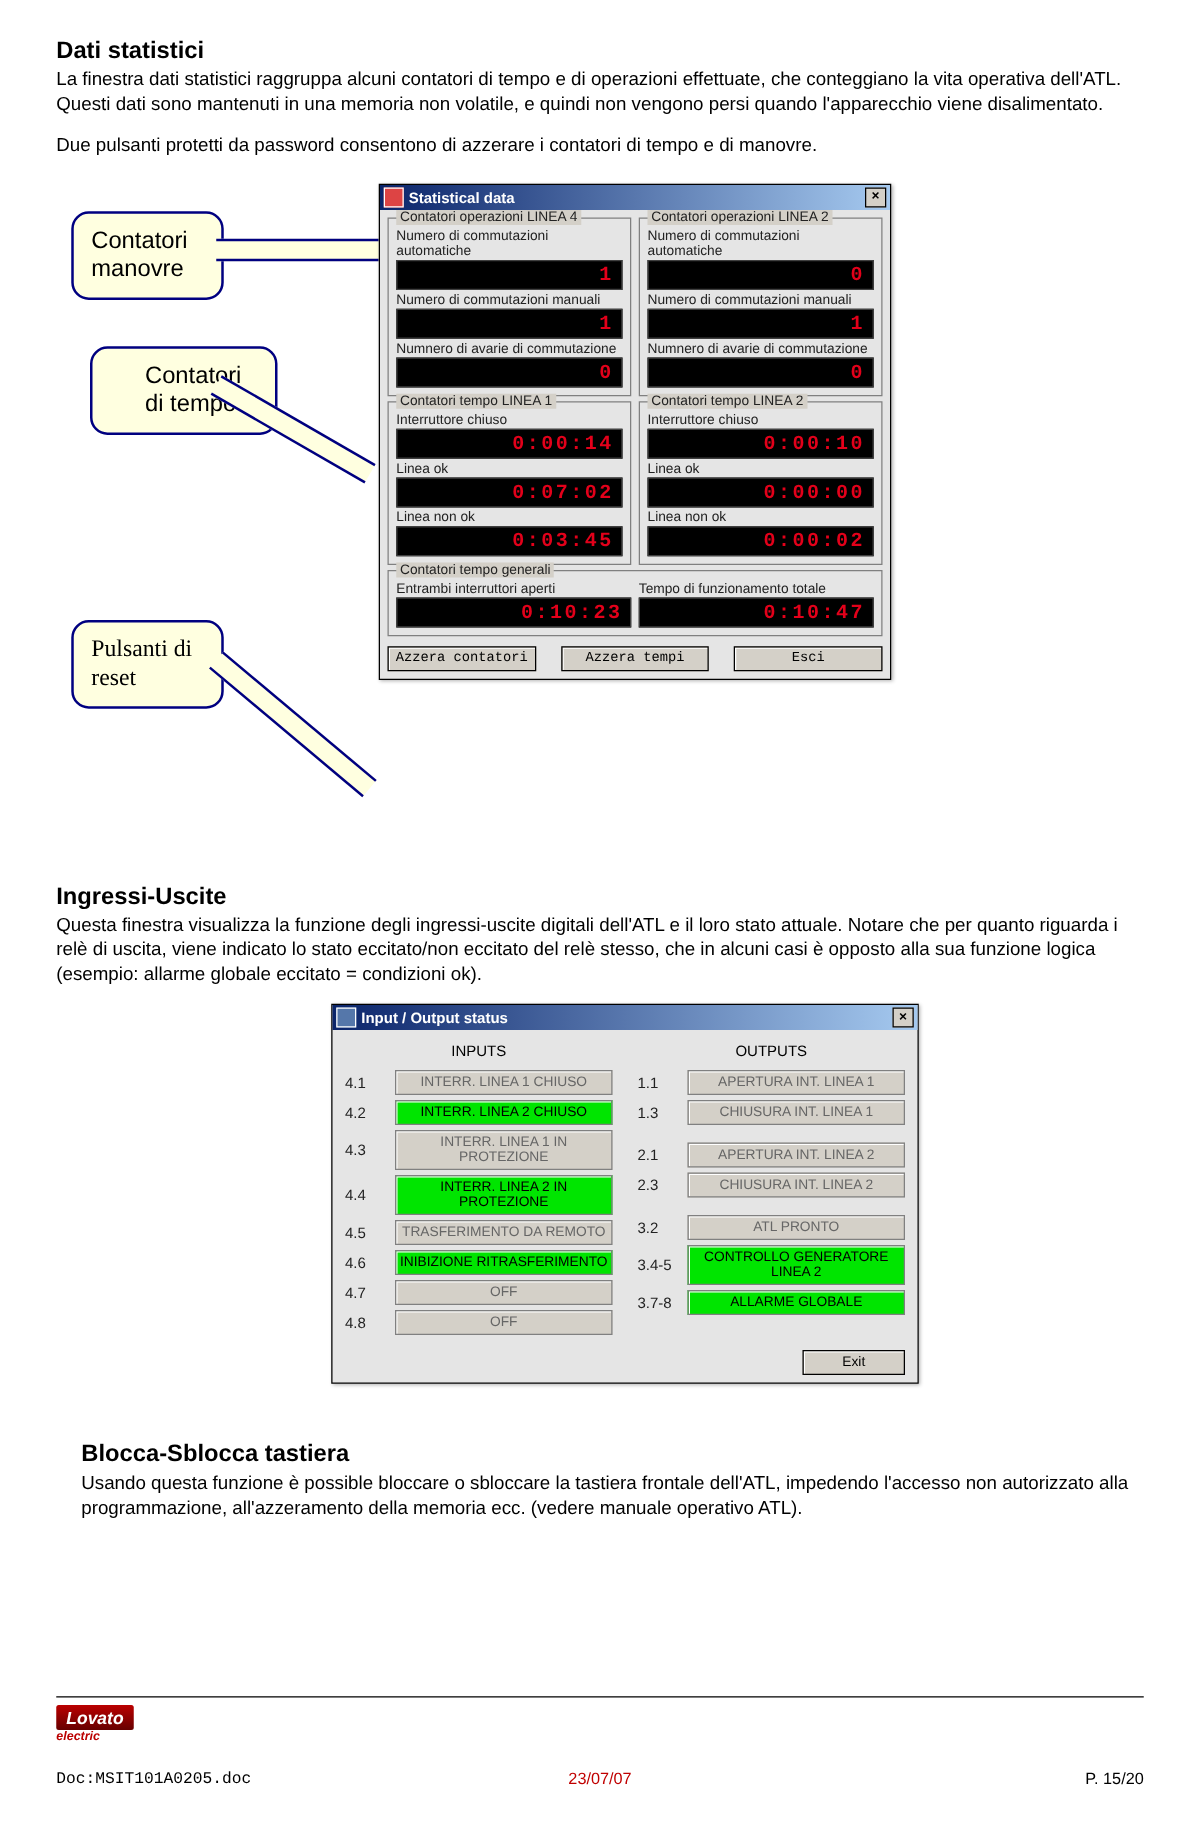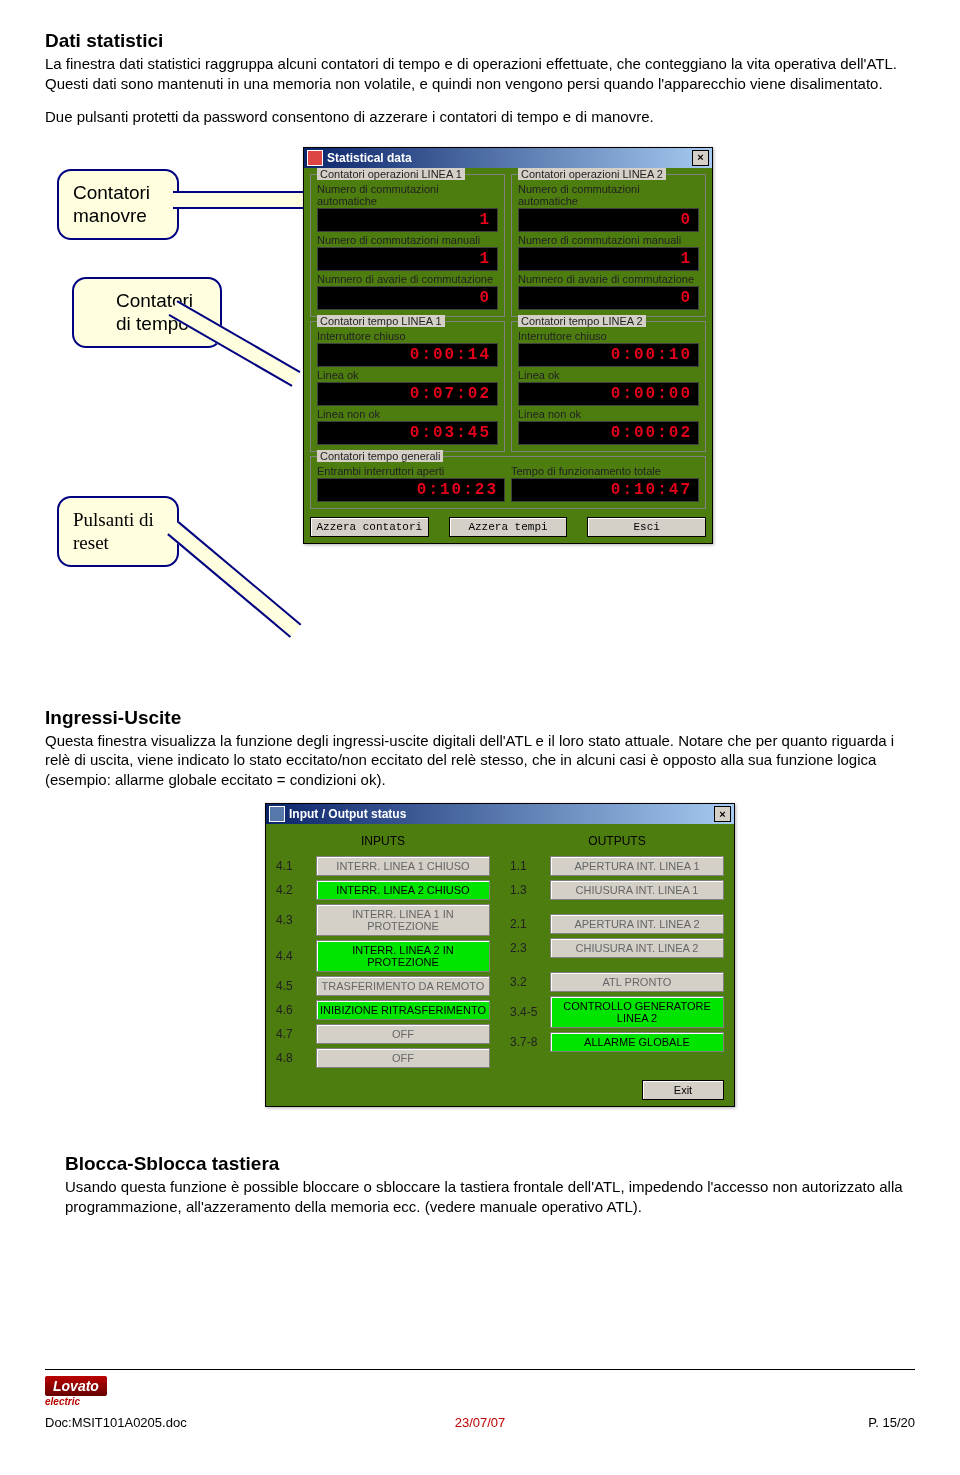--- a/index.html
+++ b/index.html
@@ -50,7 +50,7 @@
   
   .dialog {
     position: absolute;
-    background: #4d7c0f;
+    background: #e5e5e5;
     border: 1px solid #000;
     box-shadow: 1px 1px 3px rgba(0,0,0,0.3);
     display: flex;

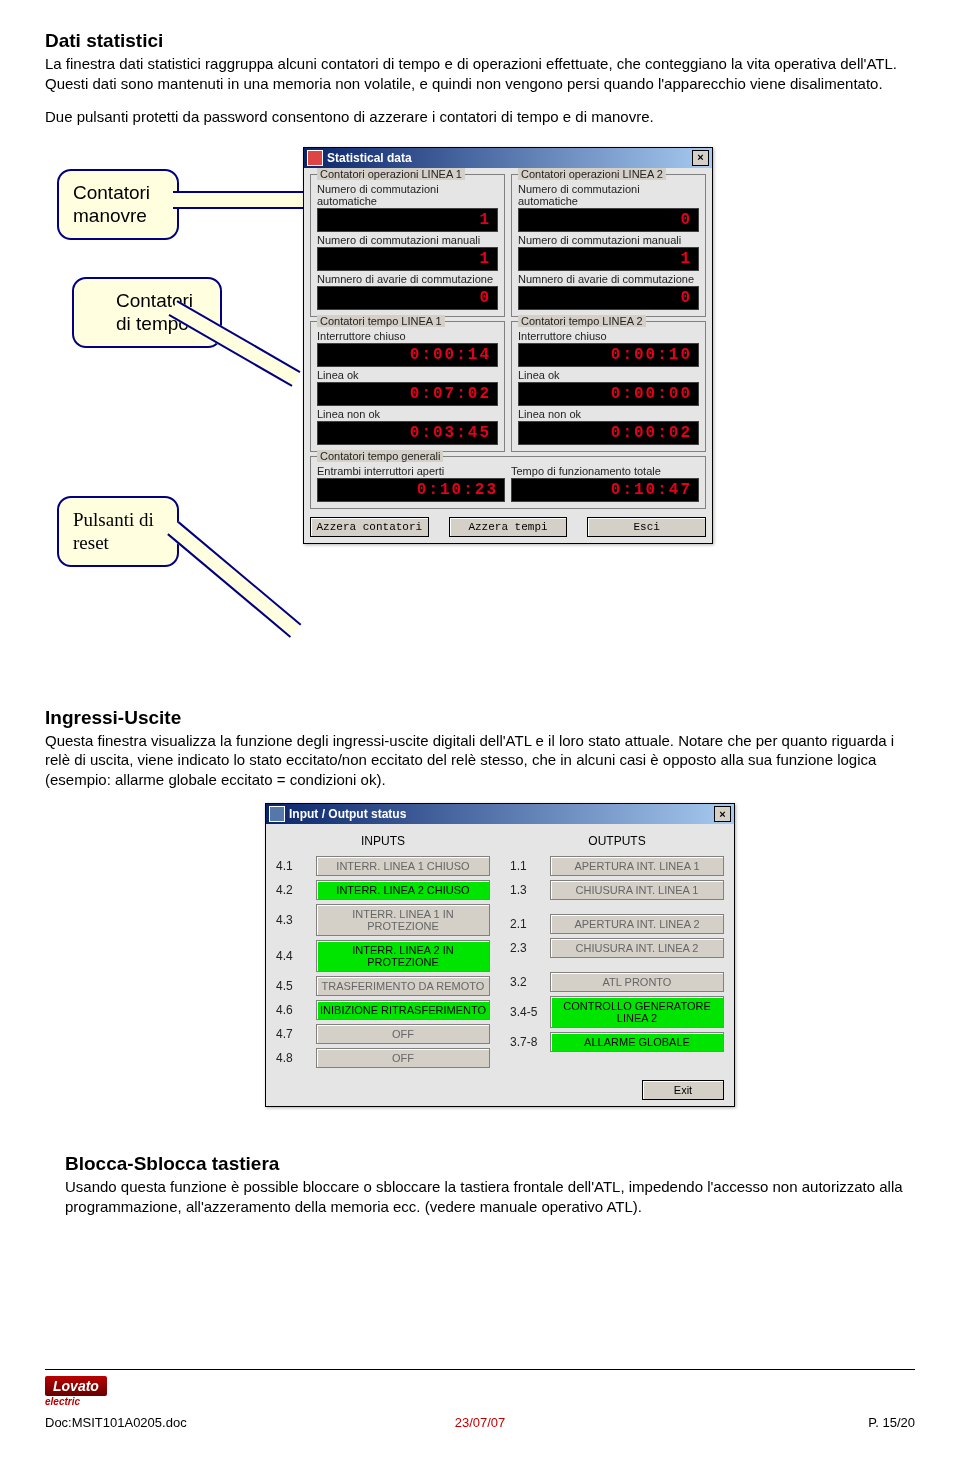--- a/index.html
+++ b/index.html
@@ -255,7 +255,7 @@
       <div class="dlg-body">
         <div class="row2">
           <div class="groupbox">
-            <span class="gtitle">Contatori operazioni LINEA 1</span>
+            <span class="gtitle">Contatori operazioni LINEA 4</span>
             <div class="flabel">Numero di commutazioni automatiche</div>
             <div class="display">1</div>
             <div class="flabel">Numero di commutazioni manuali</div>

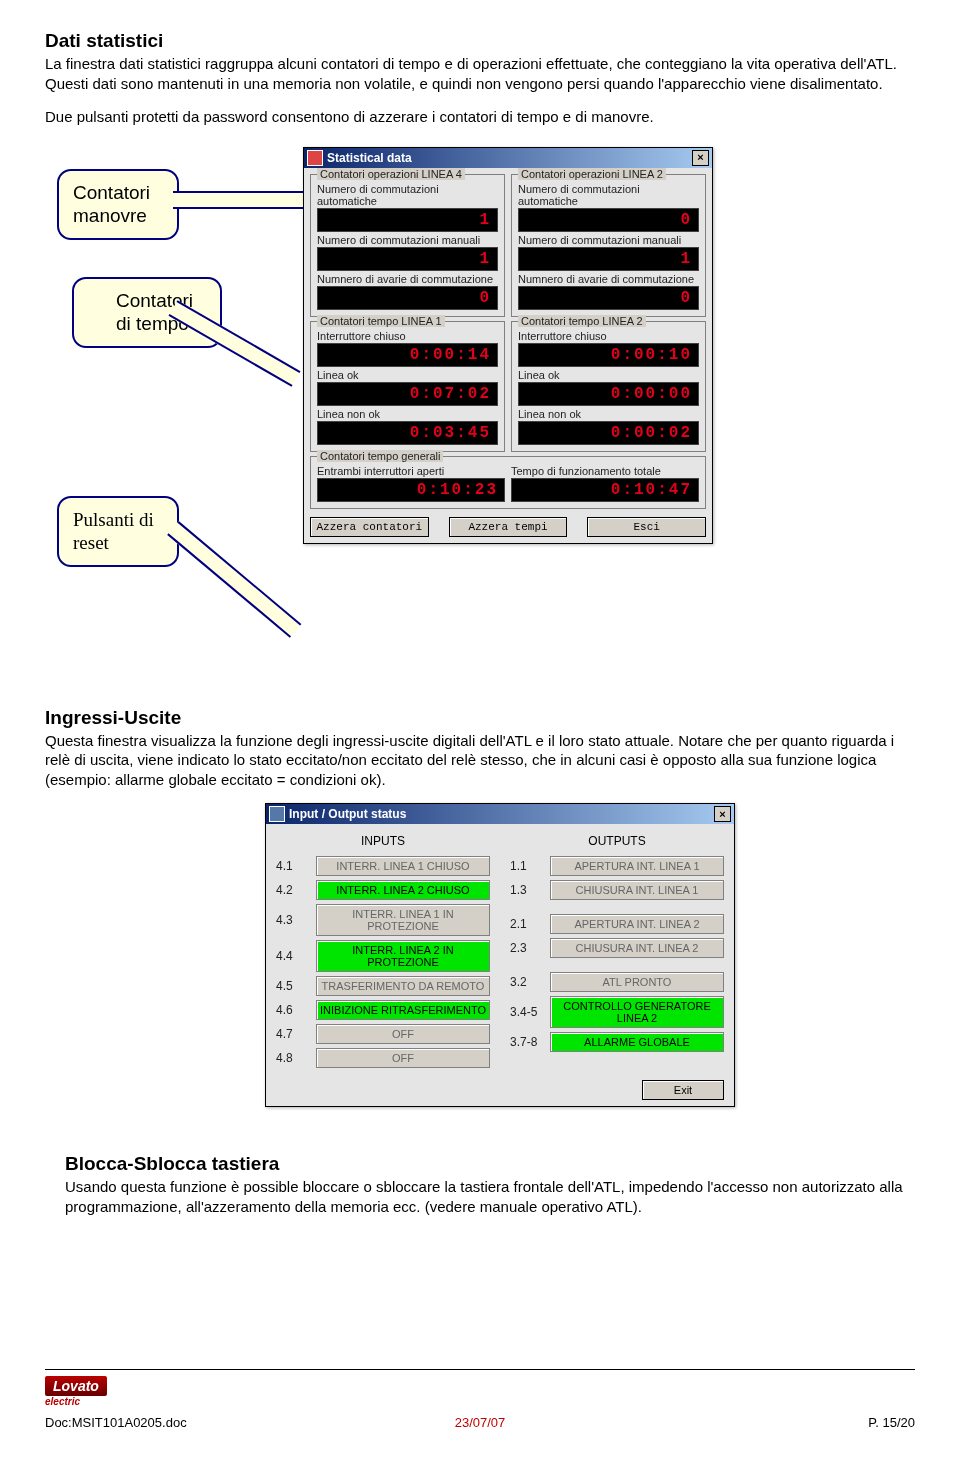--- a/index.html
+++ b/index.html
@@ -222,7 +222,7 @@
   }
   .foot-center { text-align: center; color: #c00000; }
   .foot-right { text-align: right; }
-  .foot-doc { margin-top: 8px; }
+  .foot-doc { margin-top: 20px; font-family: Liberation Mono, monospace; }
 </style>
 </head>
 <body>

